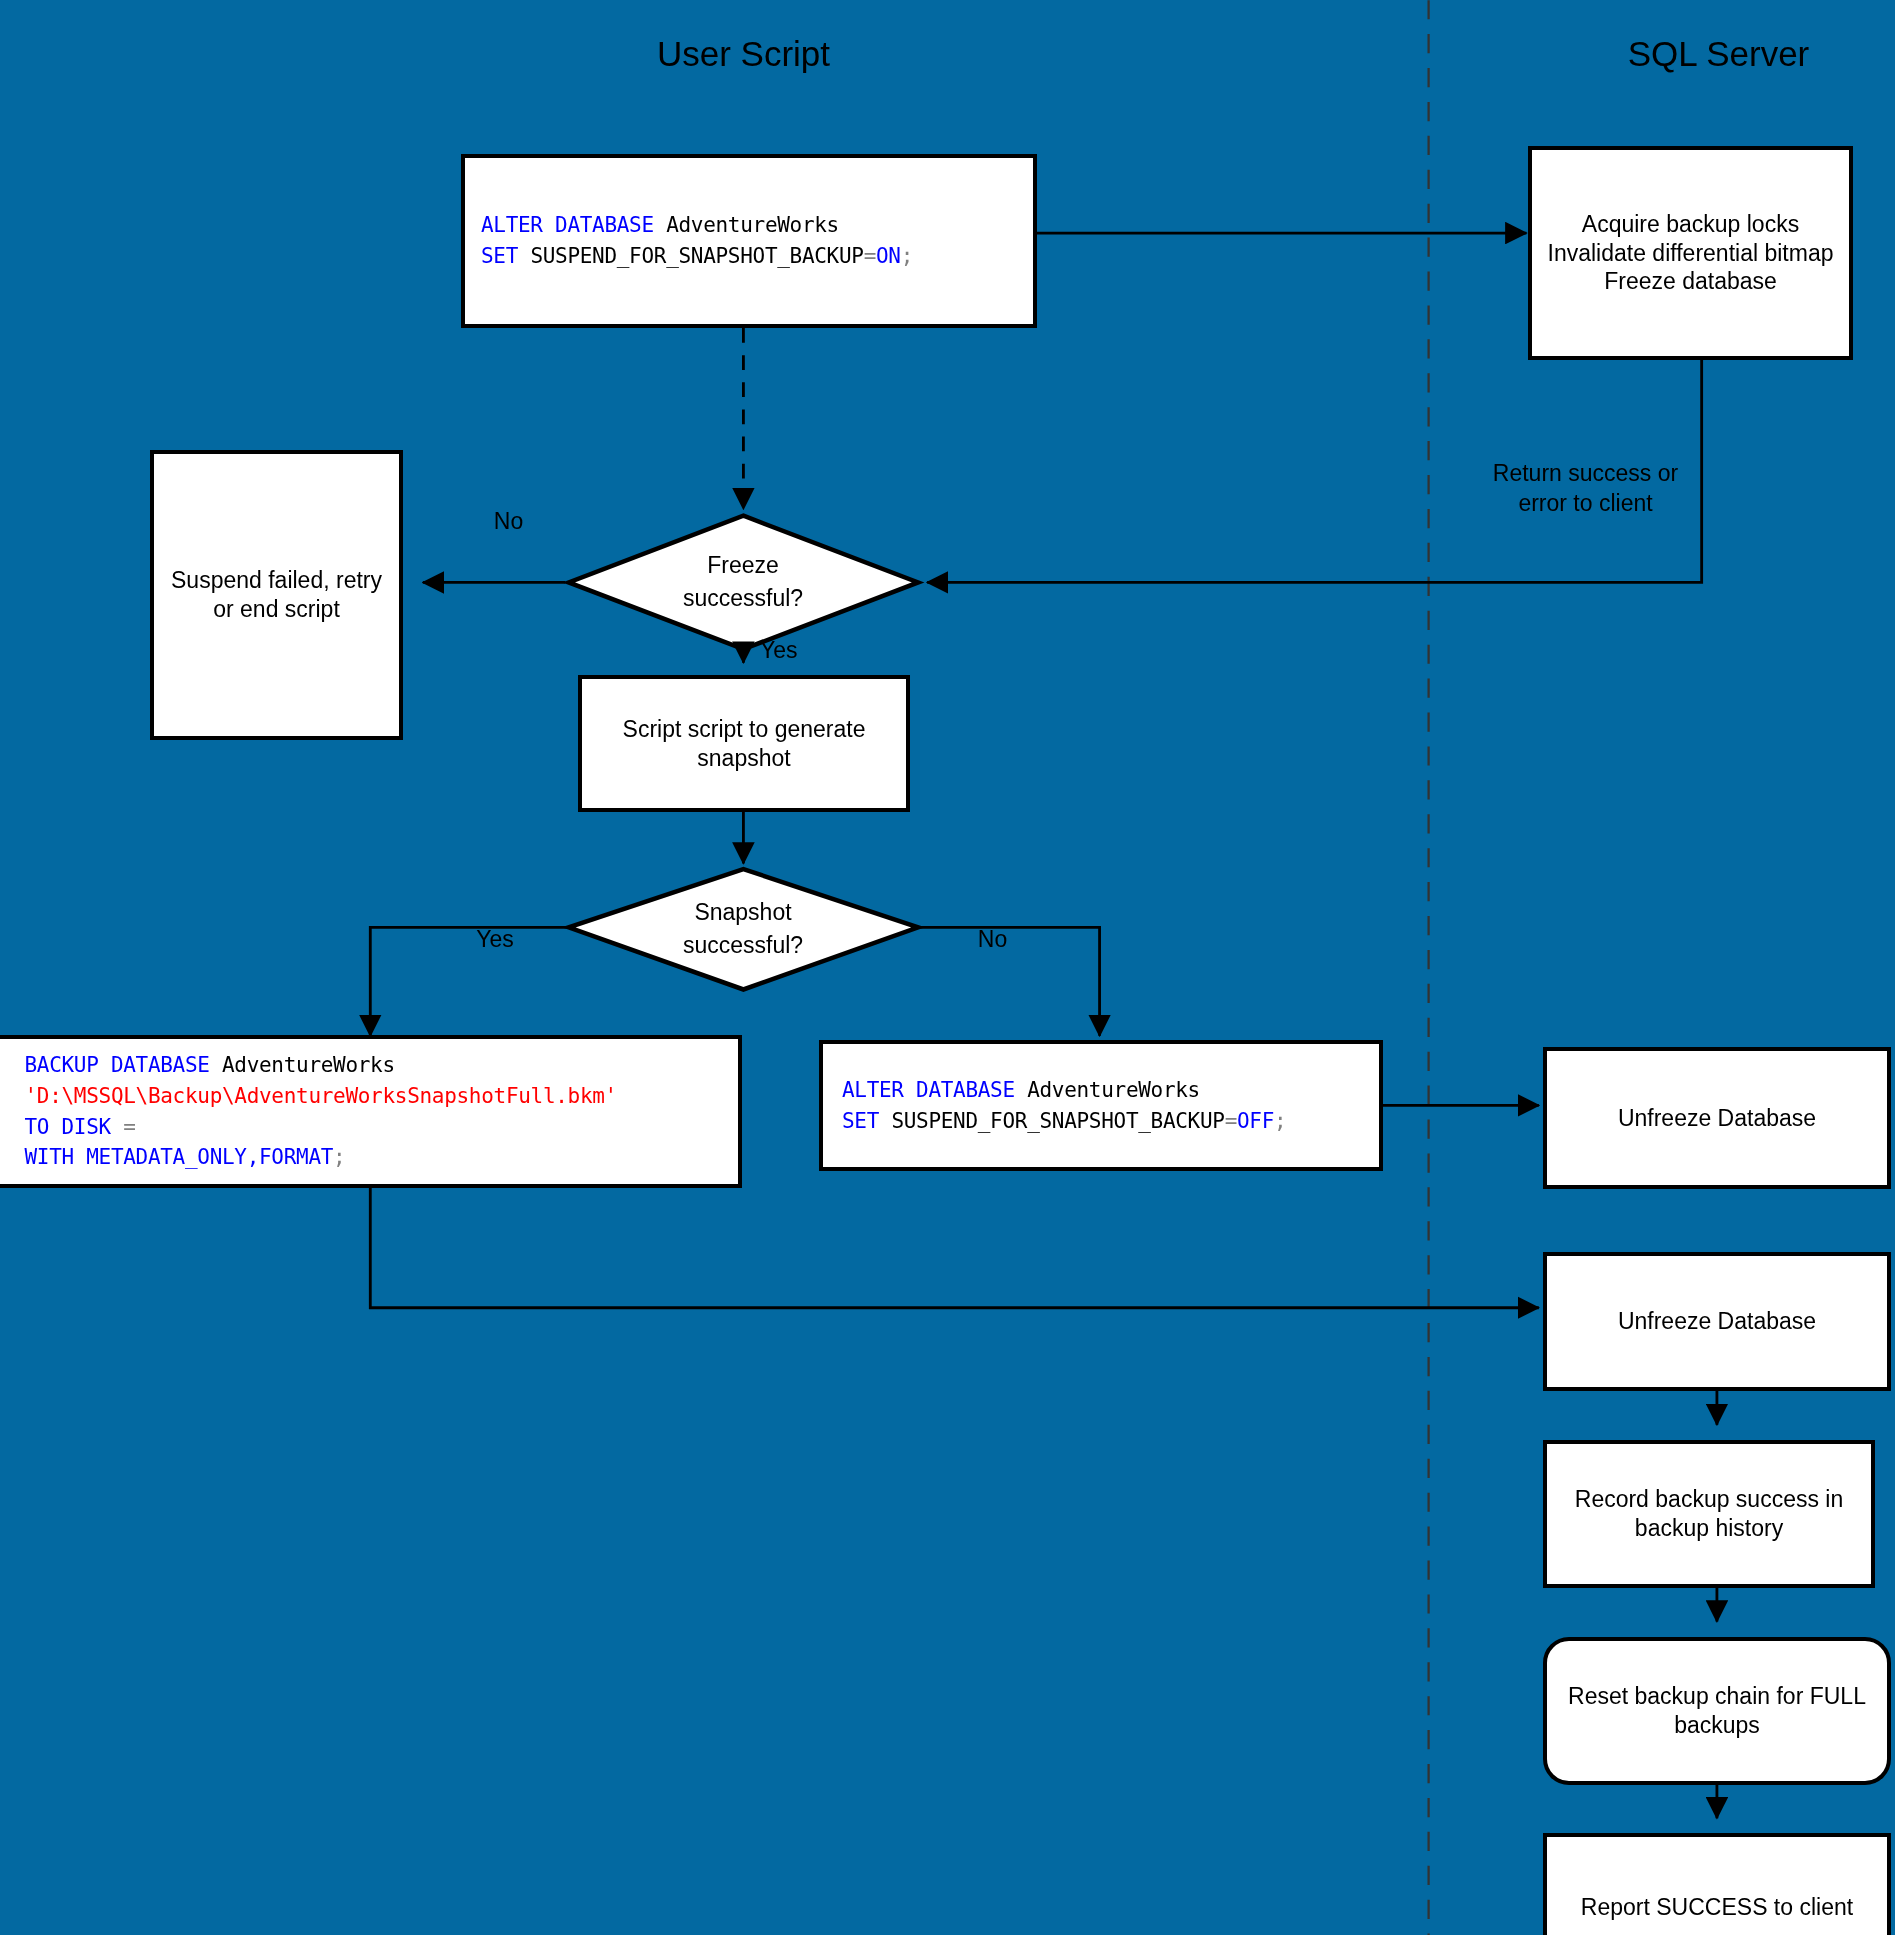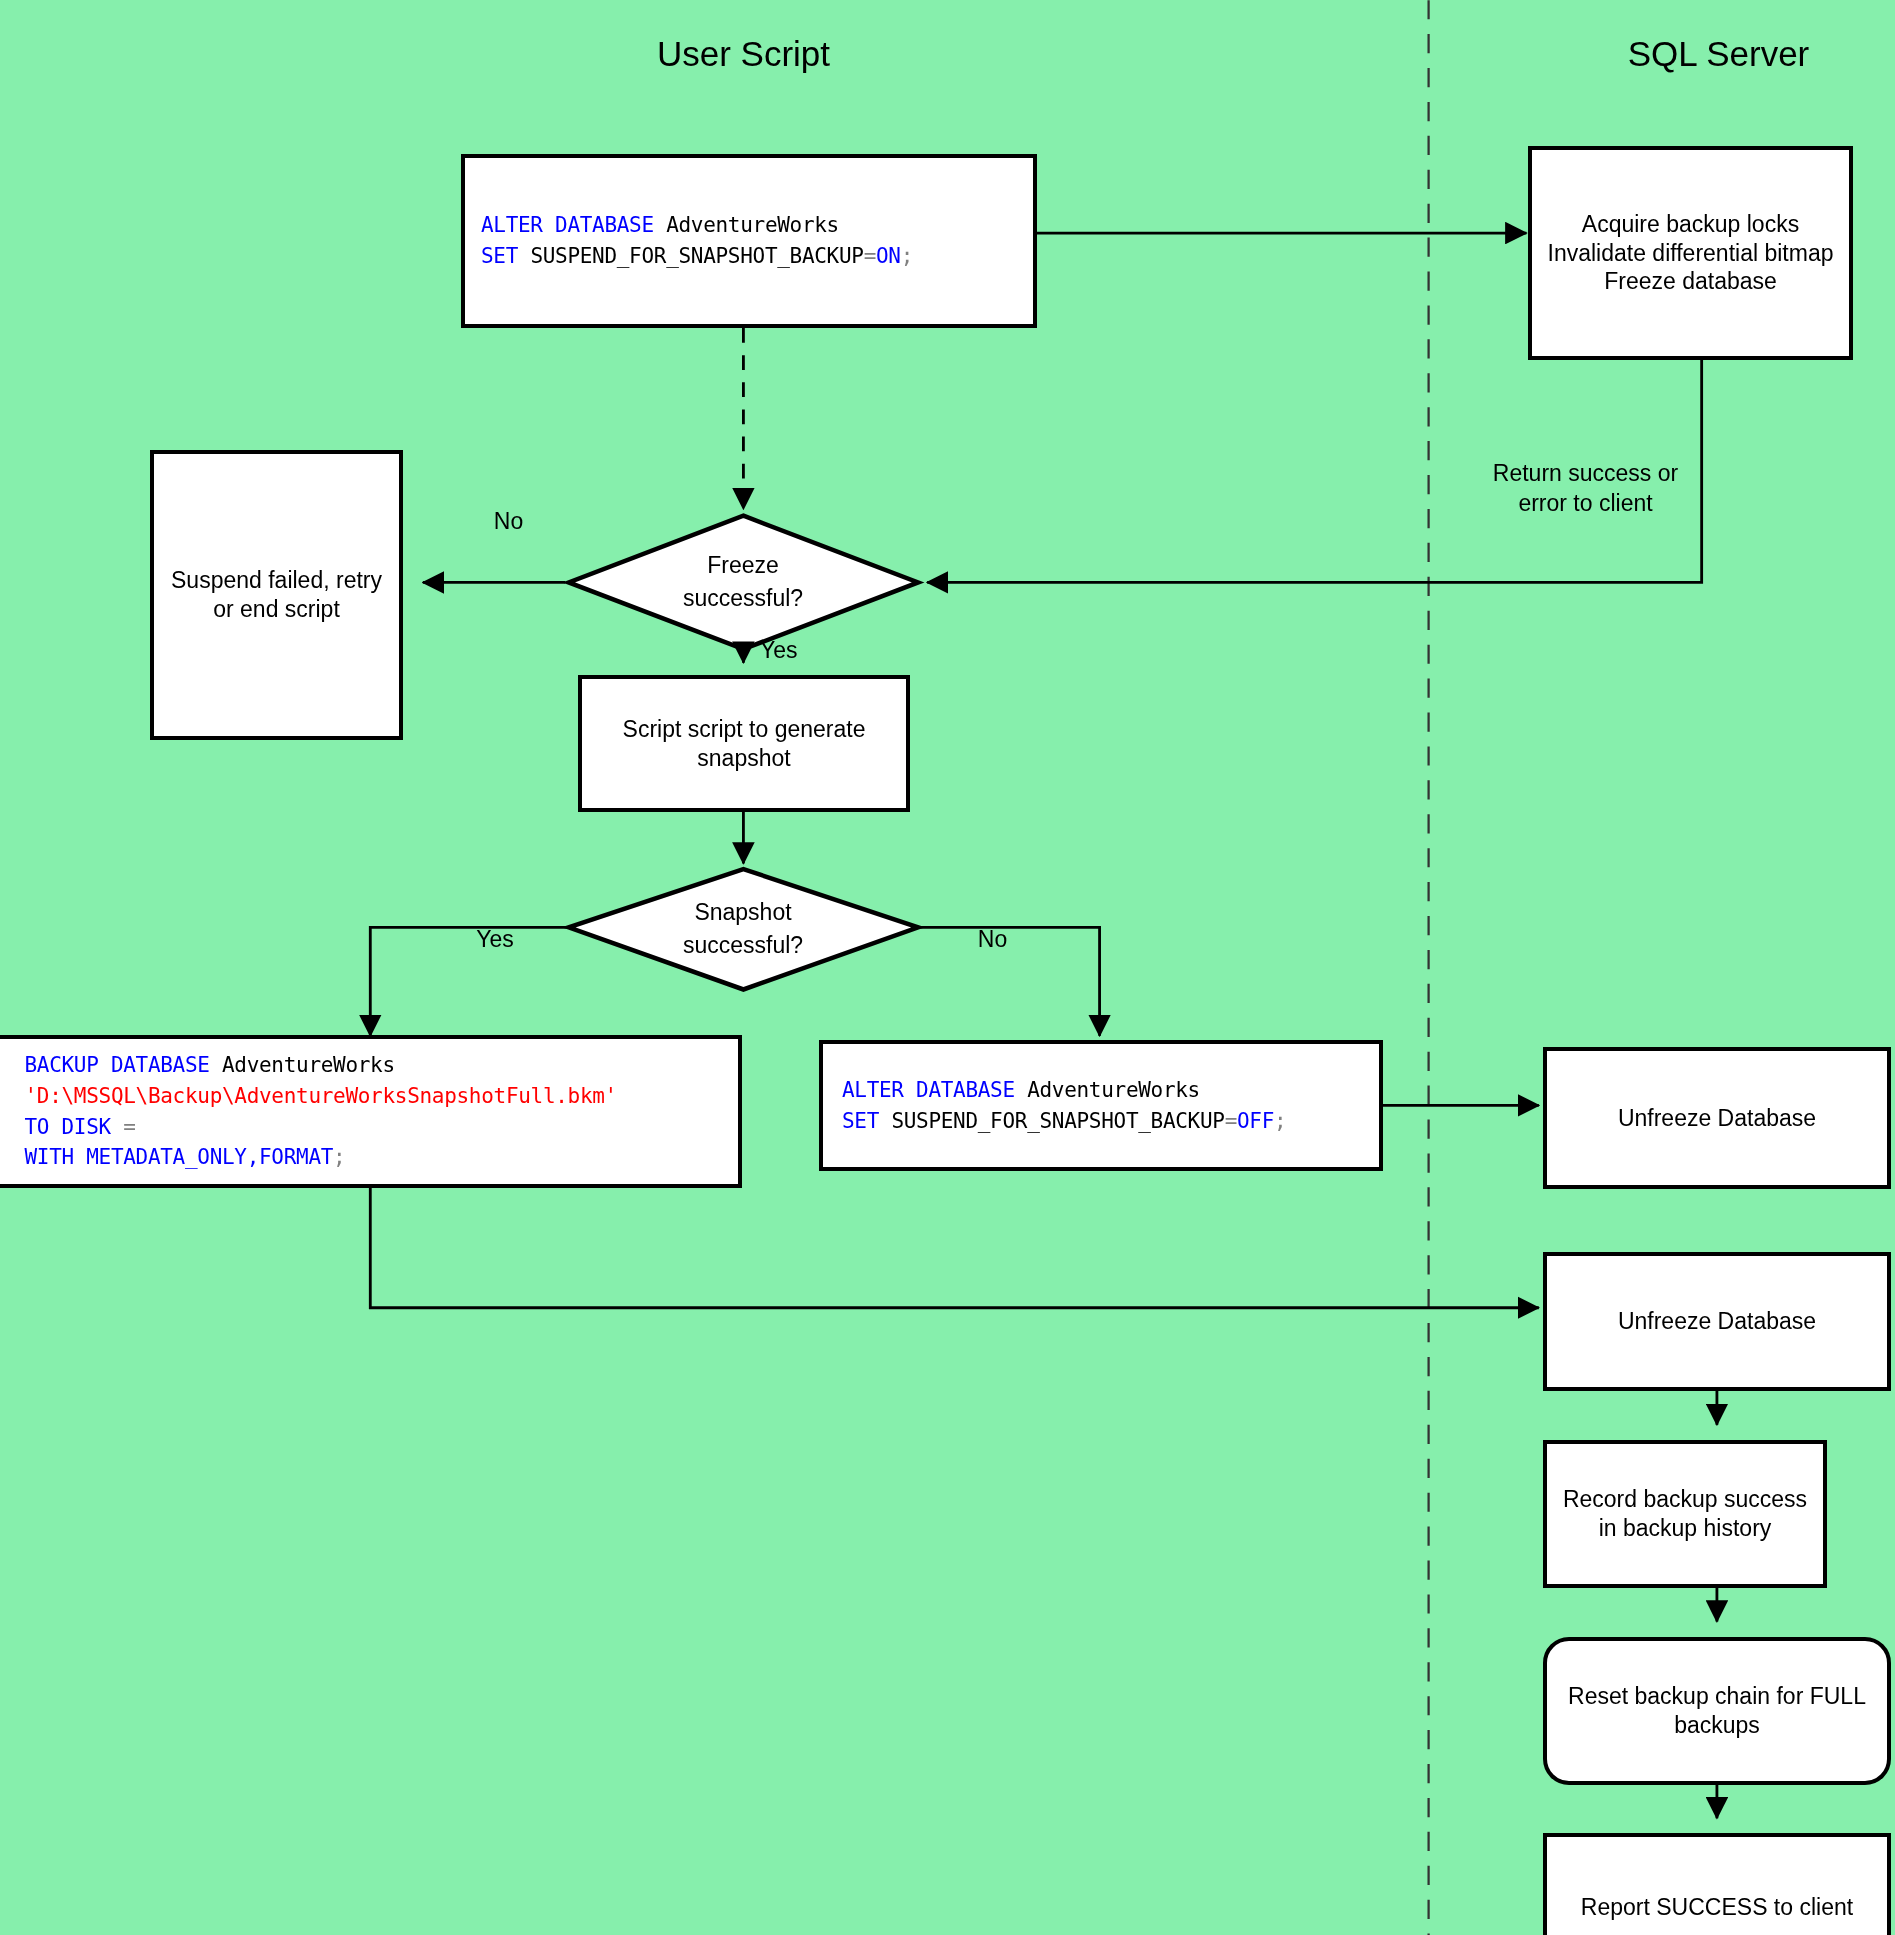--- a/index.html
+++ b/index.html
@@ -8,7 +8,7 @@
     font-family:"Liberation Sans", sans-serif;
     overflow:hidden;
   }
-  #canvas{position:relative;width:1895px;height:1936px;background:#86efac;}
+  #canvas{position:relative;width:1895px;height:1936px;background:#0369a1;}
   svg.layer{position:absolute;top:0;left:0;width:1895px;height:1936px;}
 
   .lane-title{

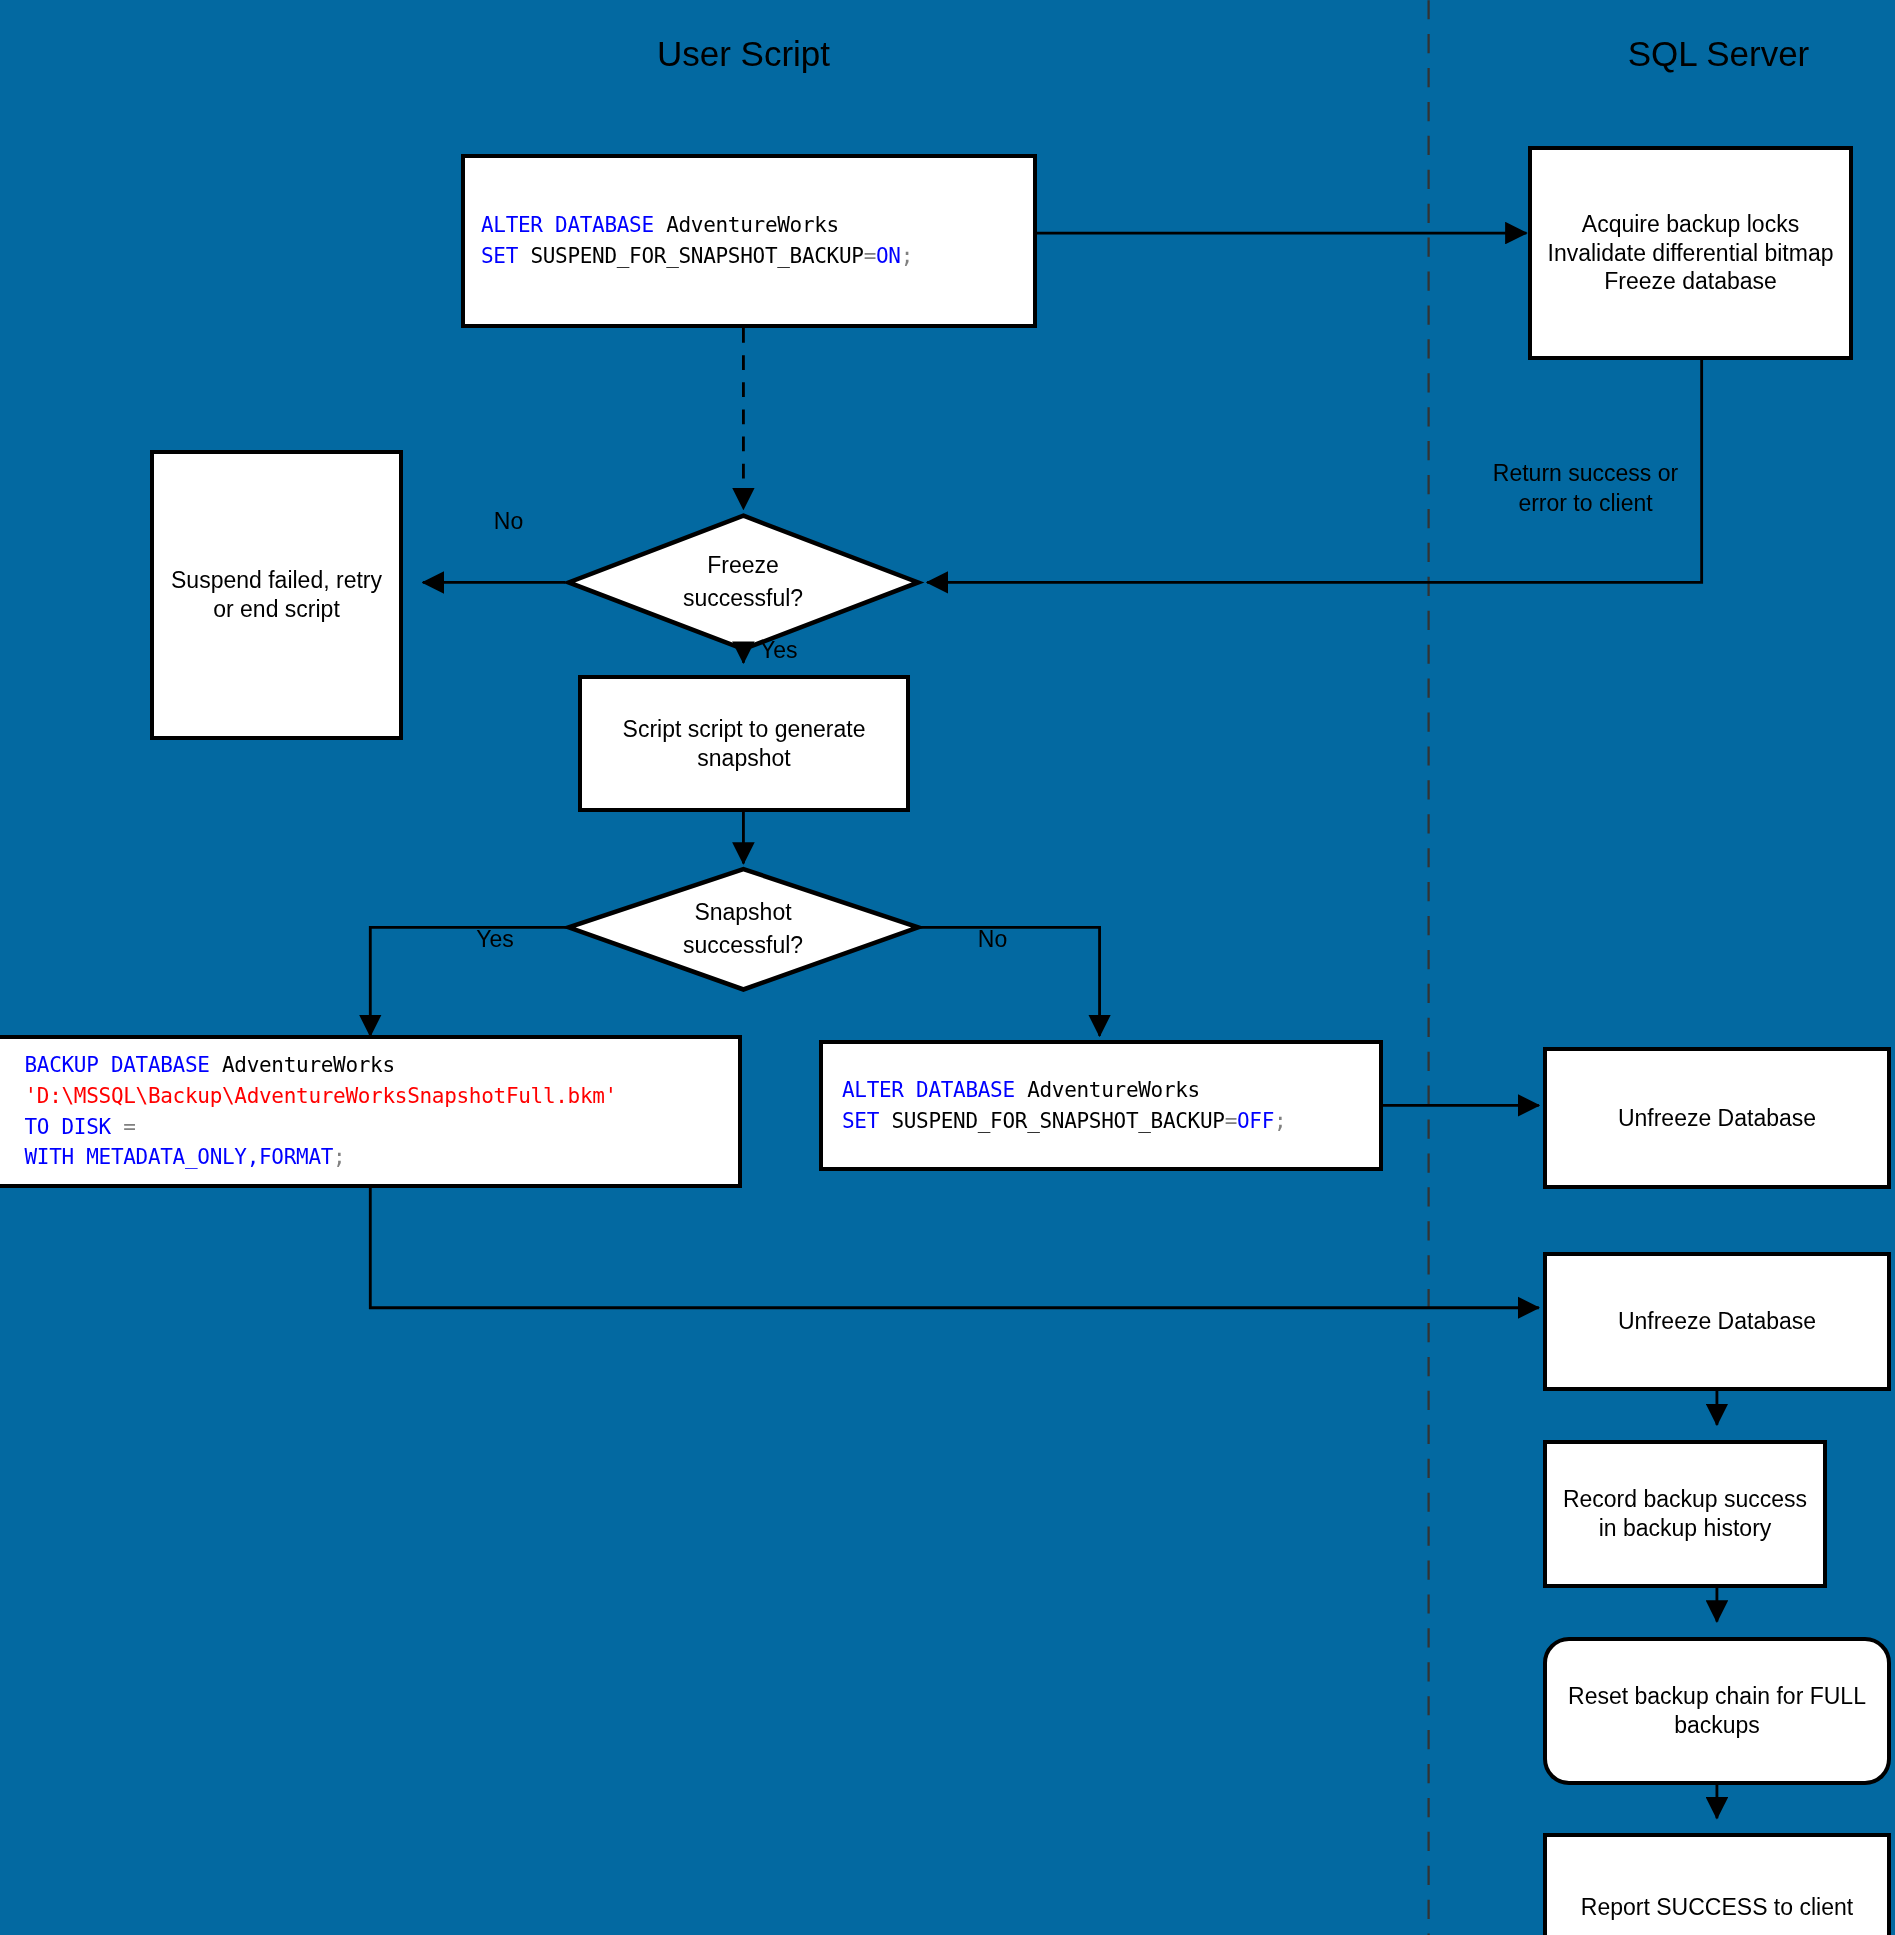--- a/index.html
+++ b/index.html
@@ -176,7 +176,7 @@
     <div class="txt">Unfreeze Database</div>
   </div>
 
-  <div class="node" style="left:1543px;top:1426px;width:284px;height:148px;">
+  <div class="node" style="left:1543px;top:1426px;width:332px;height:148px;">
     <div class="txt">Record backup success in
 backup history</div>
   </div>

